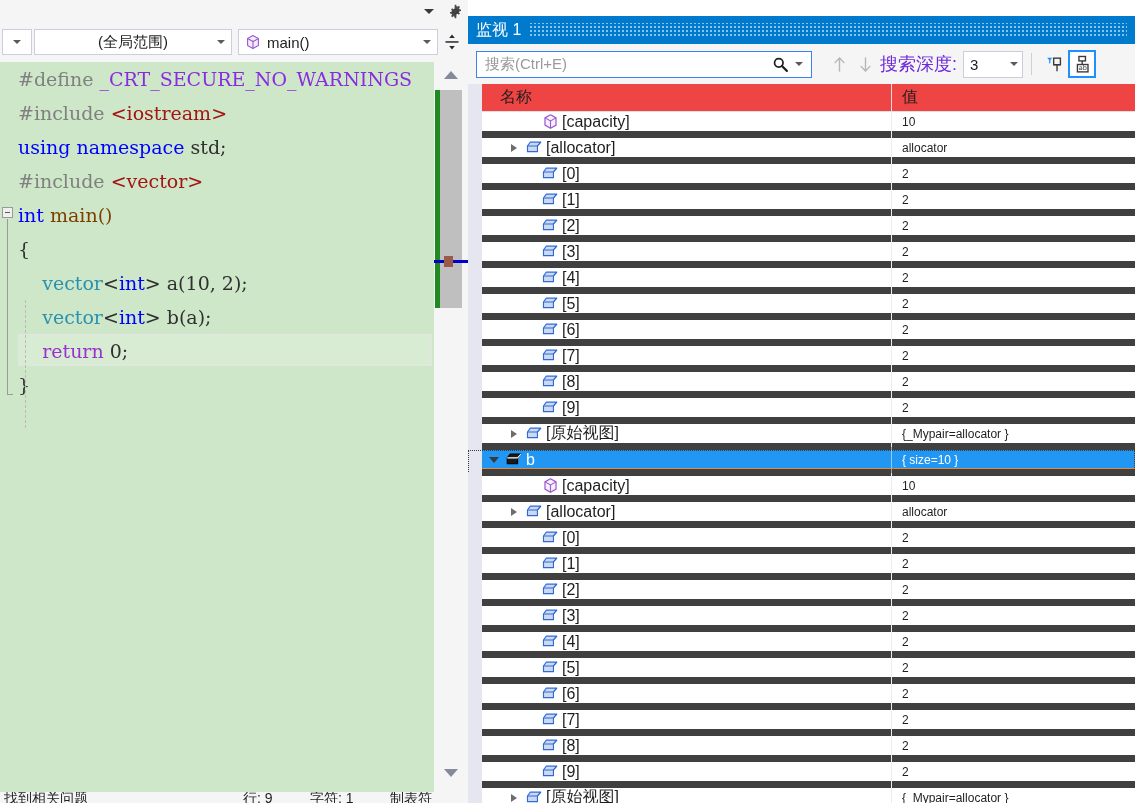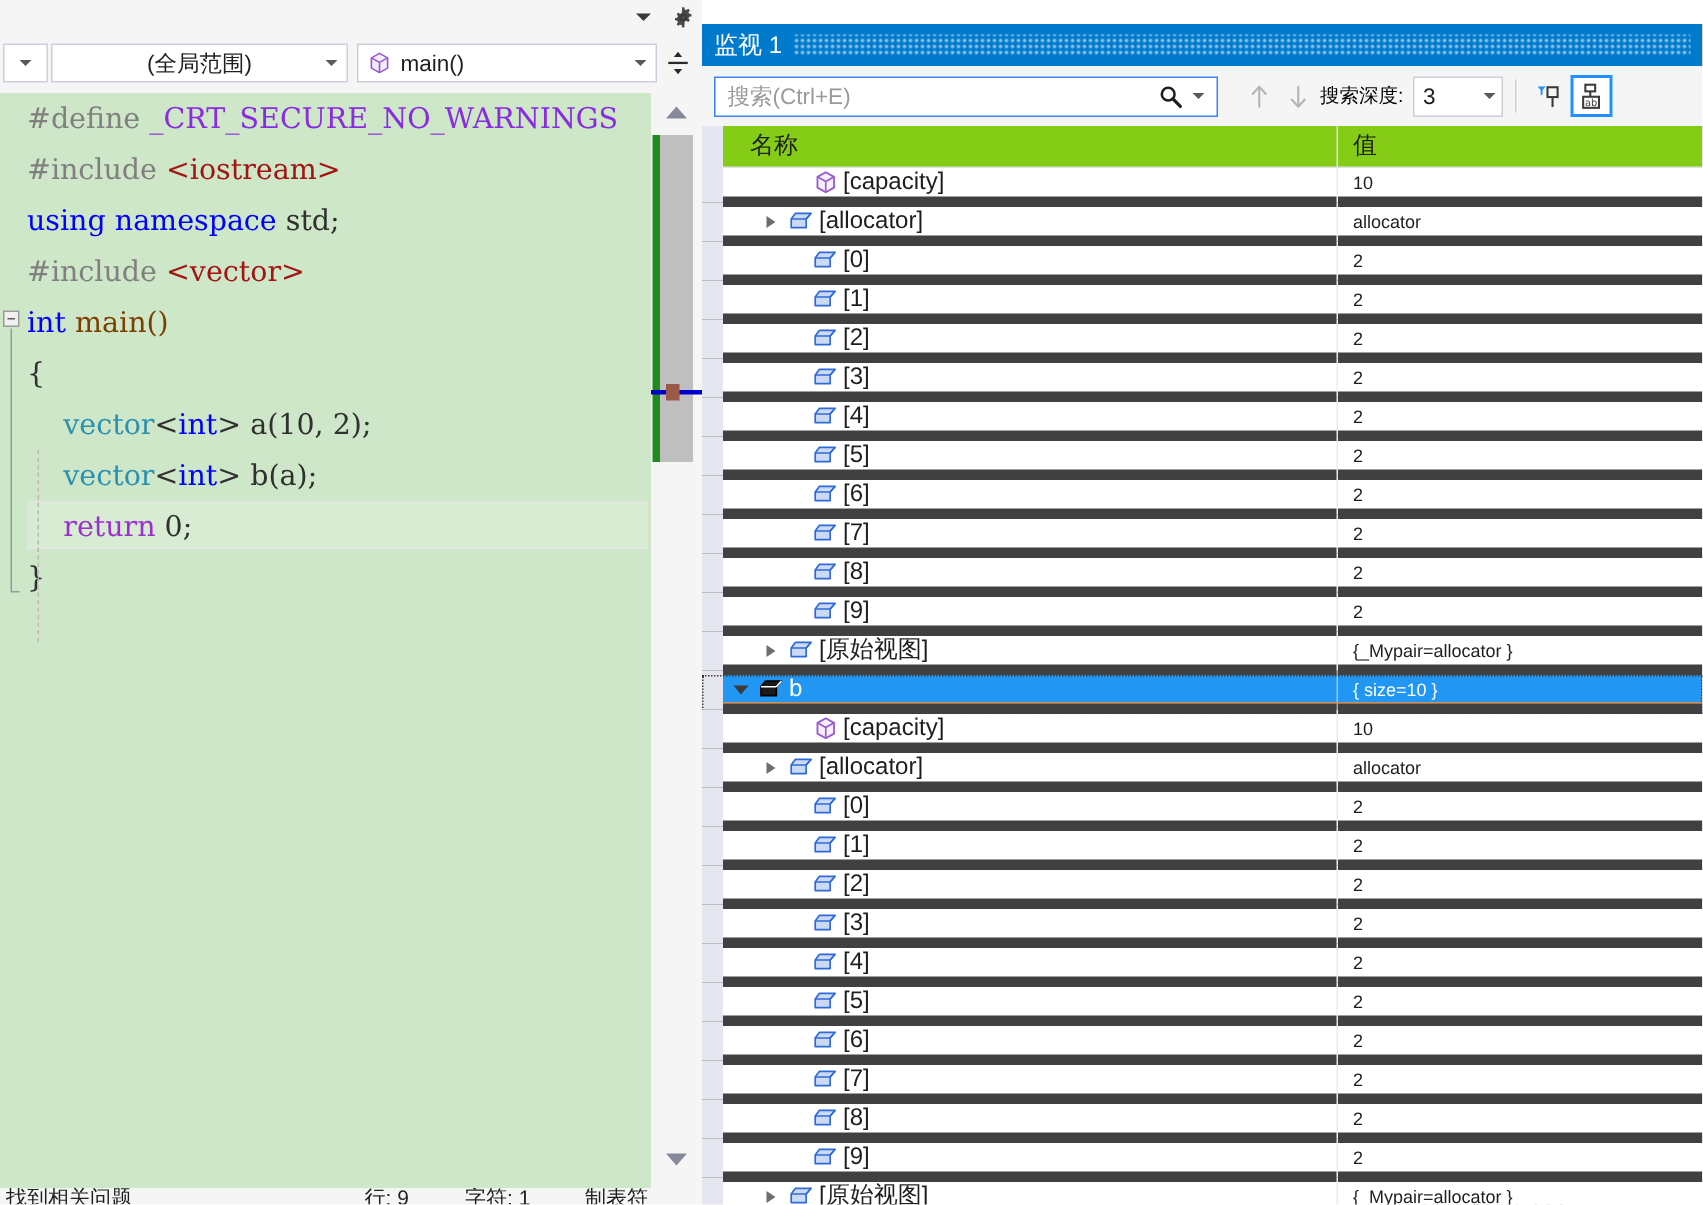--- a/index.html
+++ b/index.html
@@ -212,7 +212,7 @@
     width: 26px; height: 26px;
     display: flex; align-items: center; justify-content: center;
   }
-  #depth-label { font-size: 13px; color: #000000; margin: 0 6px 0 2px; white-space: nowrap; }
+  #depth-label { font-size: 18px; color: #6d28d9; margin: 0 6px 0 2px; white-space: nowrap; }
   #depth-combo {
     width: 60px; height: 27px;
     background: #ffffff; border: 1px solid #cccedb;

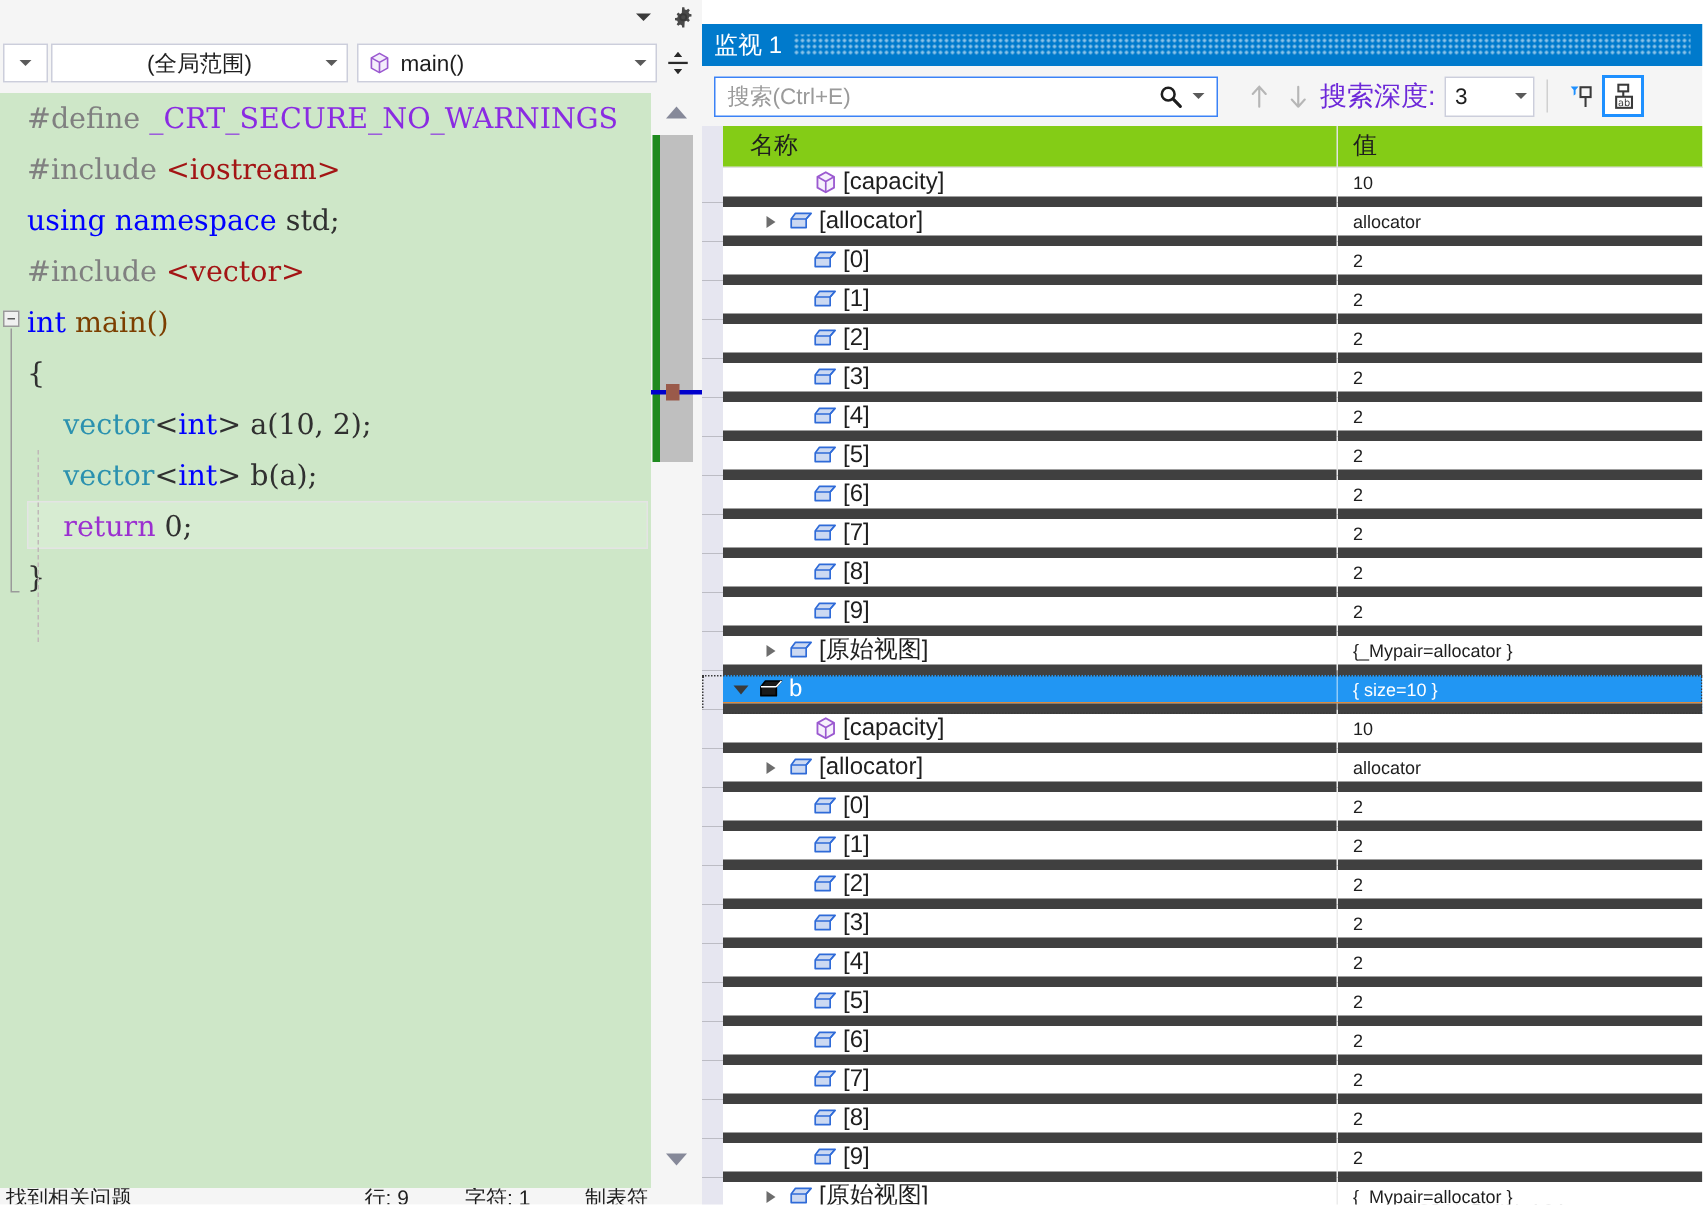--- a/index.html
+++ b/index.html
@@ -230,7 +230,7 @@
   
   #grid-header {
     position: absolute; left: 0; top: 68px; width: 667px; height: 28px;
-    background: #84cc16;
+    background: #ef4444;
     border-bottom: 1px solid #e1e1e1;
     display: flex; align-items: center;
   }

